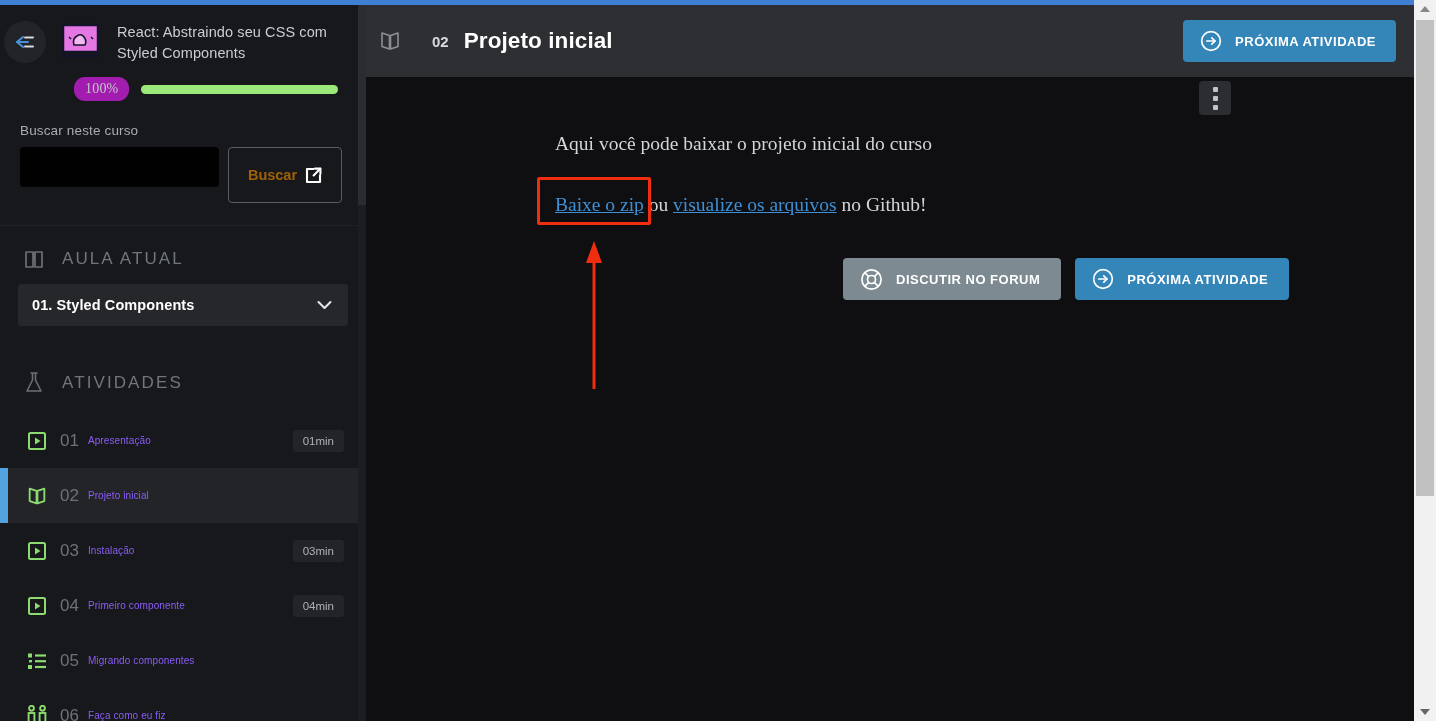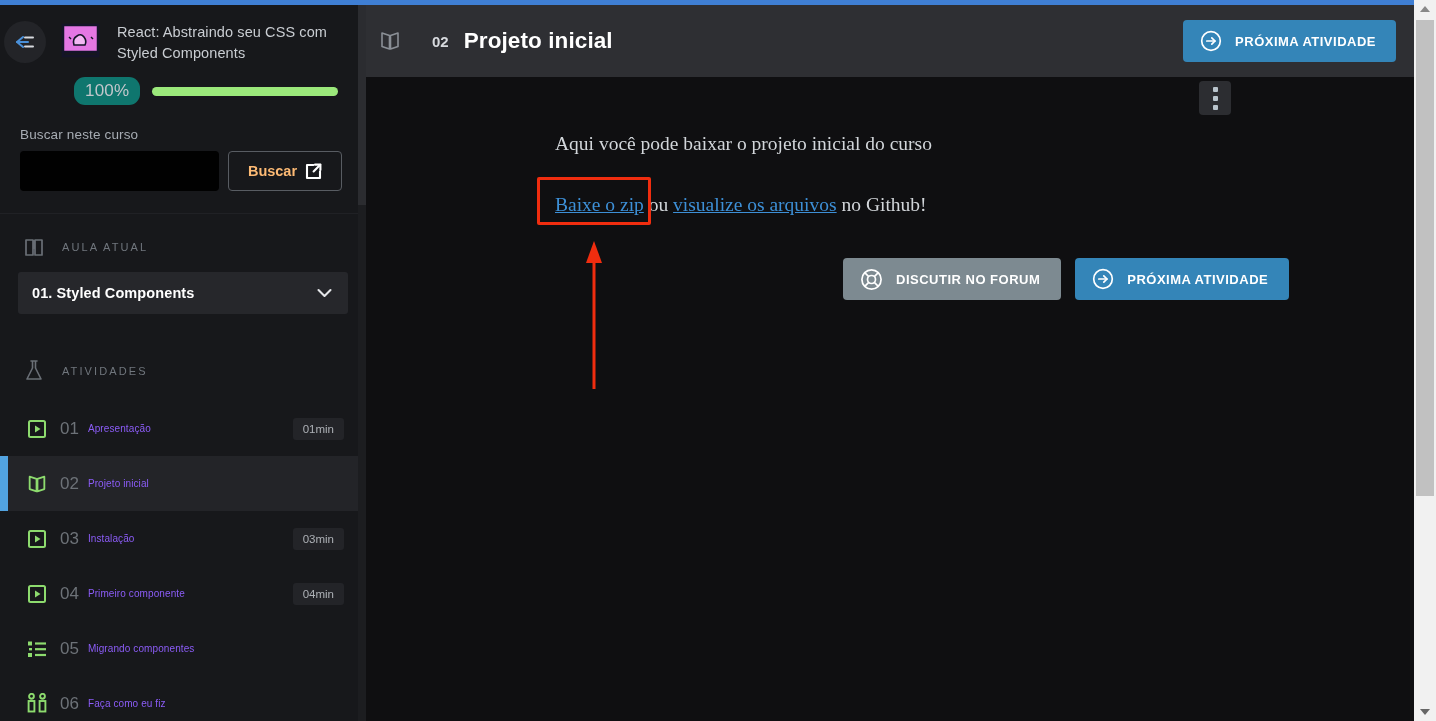--- a/index.html
+++ b/index.html
@@ -45,8 +45,8 @@
 
   .progress-row { display:flex; align-items:center; gap:12px; padding:14px 28px 0 74px; }
   .progress-pct {
-    background:#0f766e; color:#c3c7cc; font-size:17px; border-radius:11px;
-    padding:4px 11px; letter-spacing:.2px;
+    background:#a21caf; color:#c3c7cc; font-size:14px; border-radius:11px;
+    padding:4px 11px; letter-spacing:.2px;font-family:Liberation Serif, serif;
   }
   .progress-track { flex:1; height:9px; border-radius:5px; background:#1b1c1f; position:relative; }
   .progress-fill { position:absolute; top:0; left:0; height:9px; border-radius:5px; background:#9be87b; }

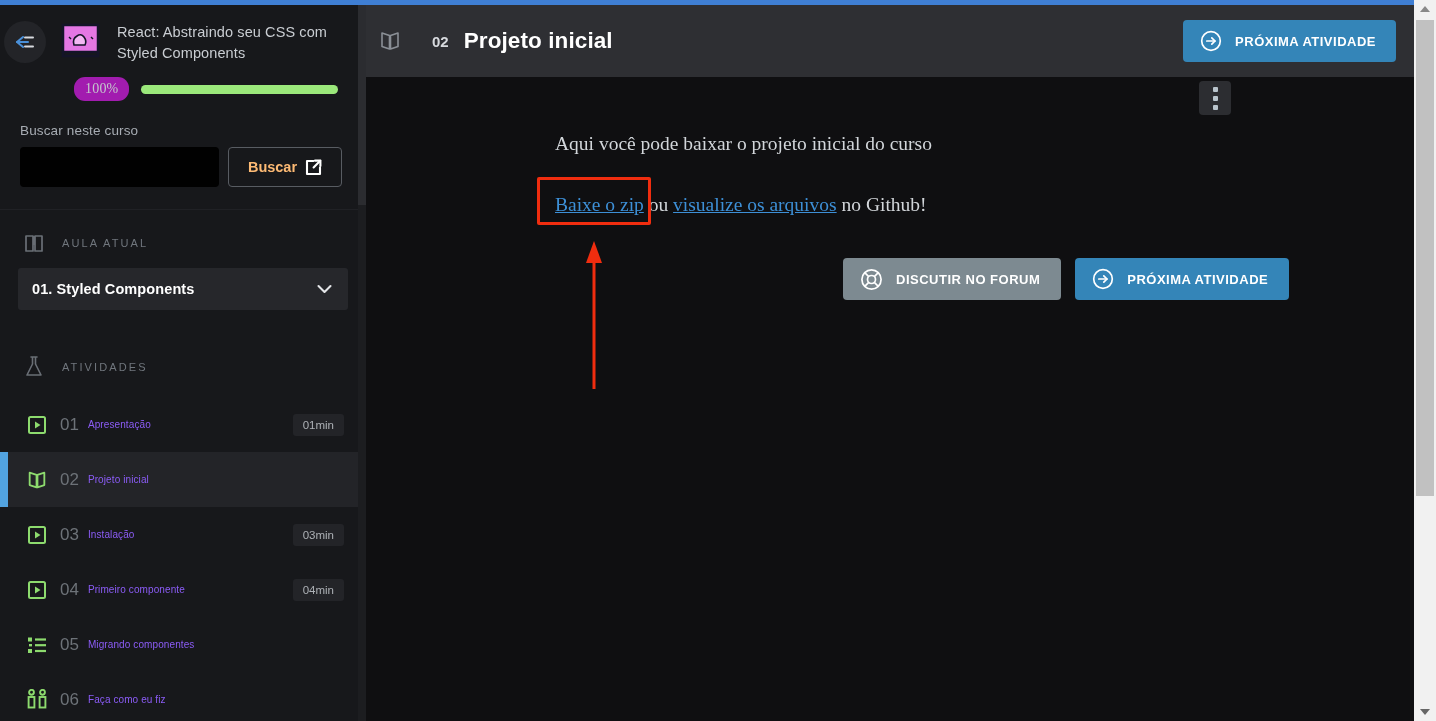--- a/index.html
+++ b/index.html
@@ -59,8 +59,8 @@
     color:#dcdcdc; padding:0 11px; font-size:13.5px; font-family:inherit; outline:none;
   }
   .search-btn {
-    width:118px; height:40px; background:transparent; border:1px solid #585c62; border-radius:4px;
-    color:#fdba74; font-size:14.5px; font-weight:bold; cursor:pointer;
+    width:118px; height:56px; background:transparent; border:1px solid #585c62; border-radius:4px;
+    color:#a16207; font-size:14.5px; font-weight:bold; cursor:pointer;
     display:flex; align-items:center; justify-content:center; gap:8px; font-family:inherit;
   }
 

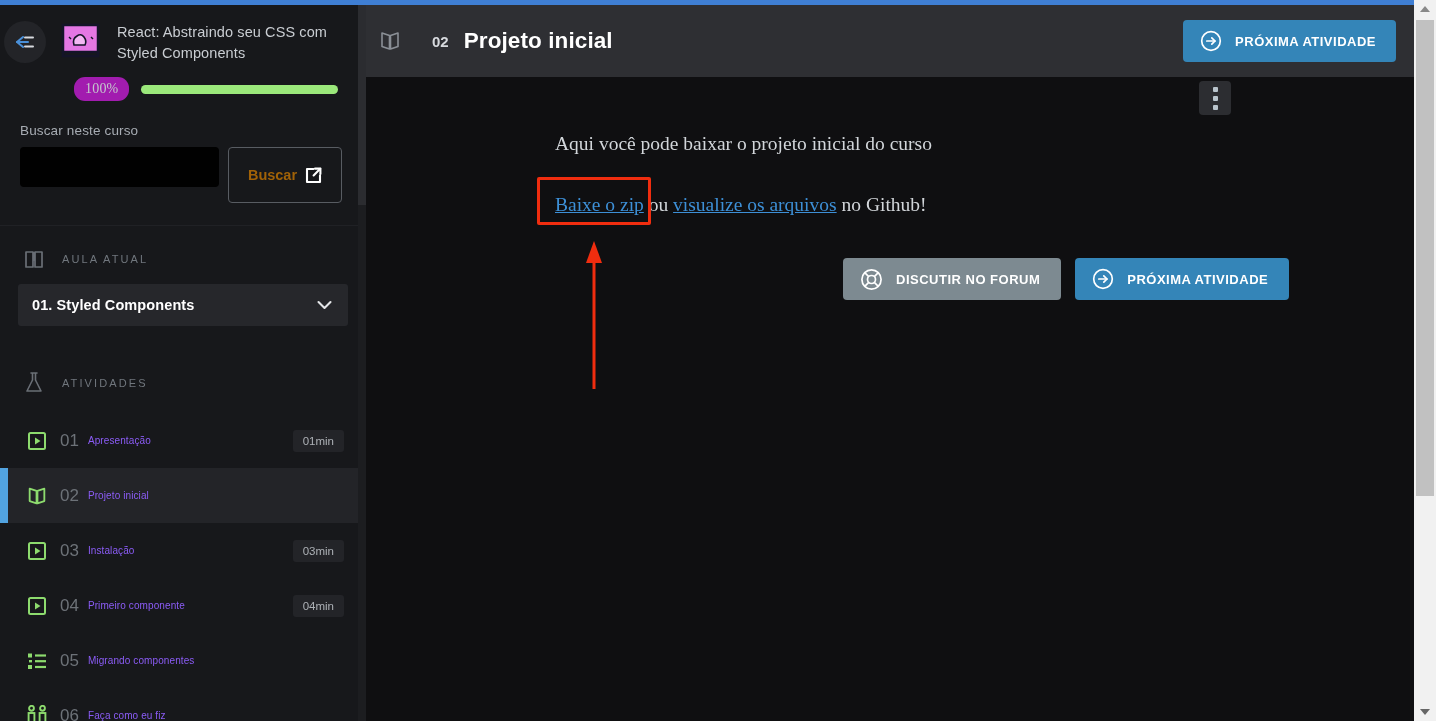--- a/index.html
+++ b/index.html
@@ -67,7 +67,7 @@
   .sidebar-divider { margin-top:22px; border-top:1px solid #202125; }
 
   .section-head { display:flex; align-items:center; gap:17px; padding:22px 0 0 23px; }
-  .section-head .sh-label { color:#70767d; font-size:11px; letter-spacing:2.1px; font-weight:500; }
+  .section-head .sh-label { color:#70767d; font-size:17px; letter-spacing:2.1px; font-weight:500; }
 
   .current-lesson {
     margin:14px 18px 0 18px; height:42px; background:#26272b; border-radius:3px;

